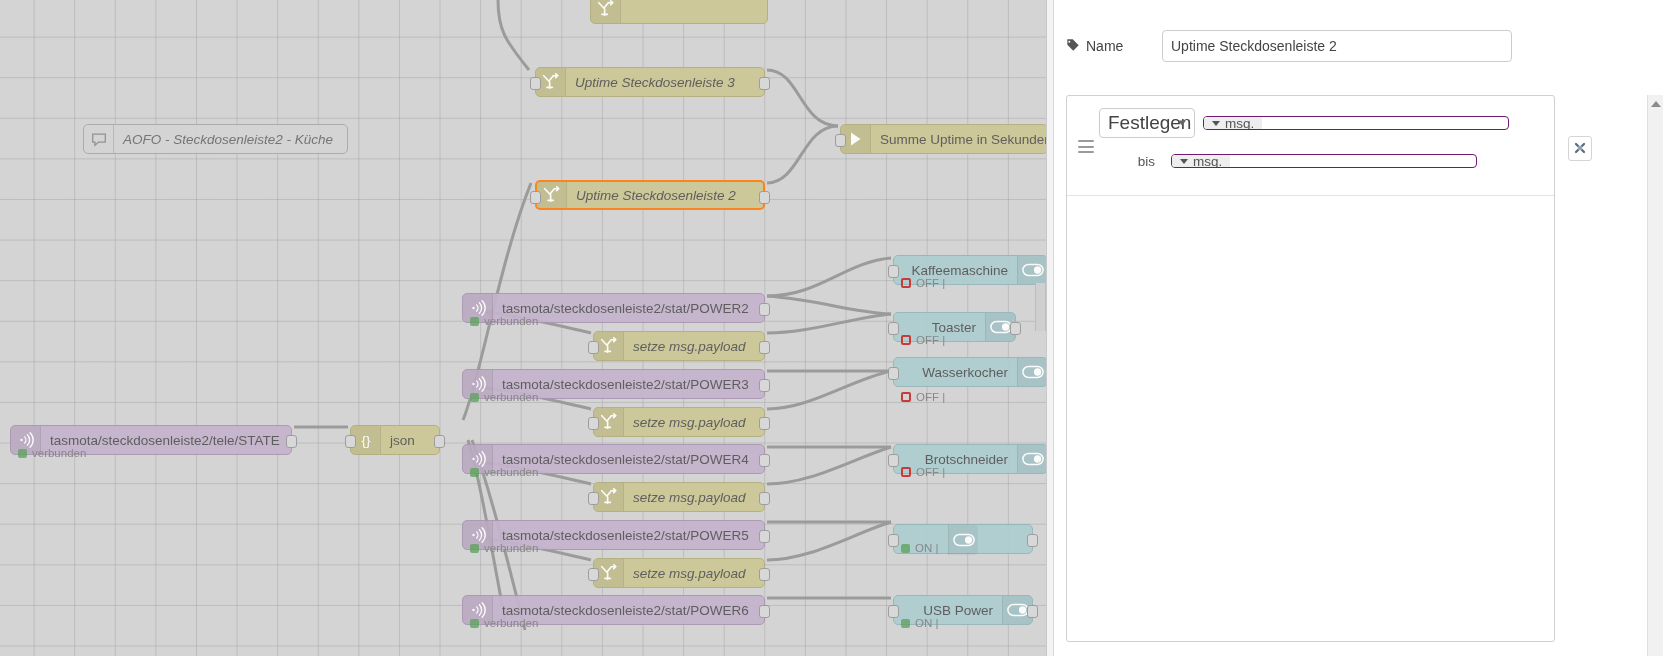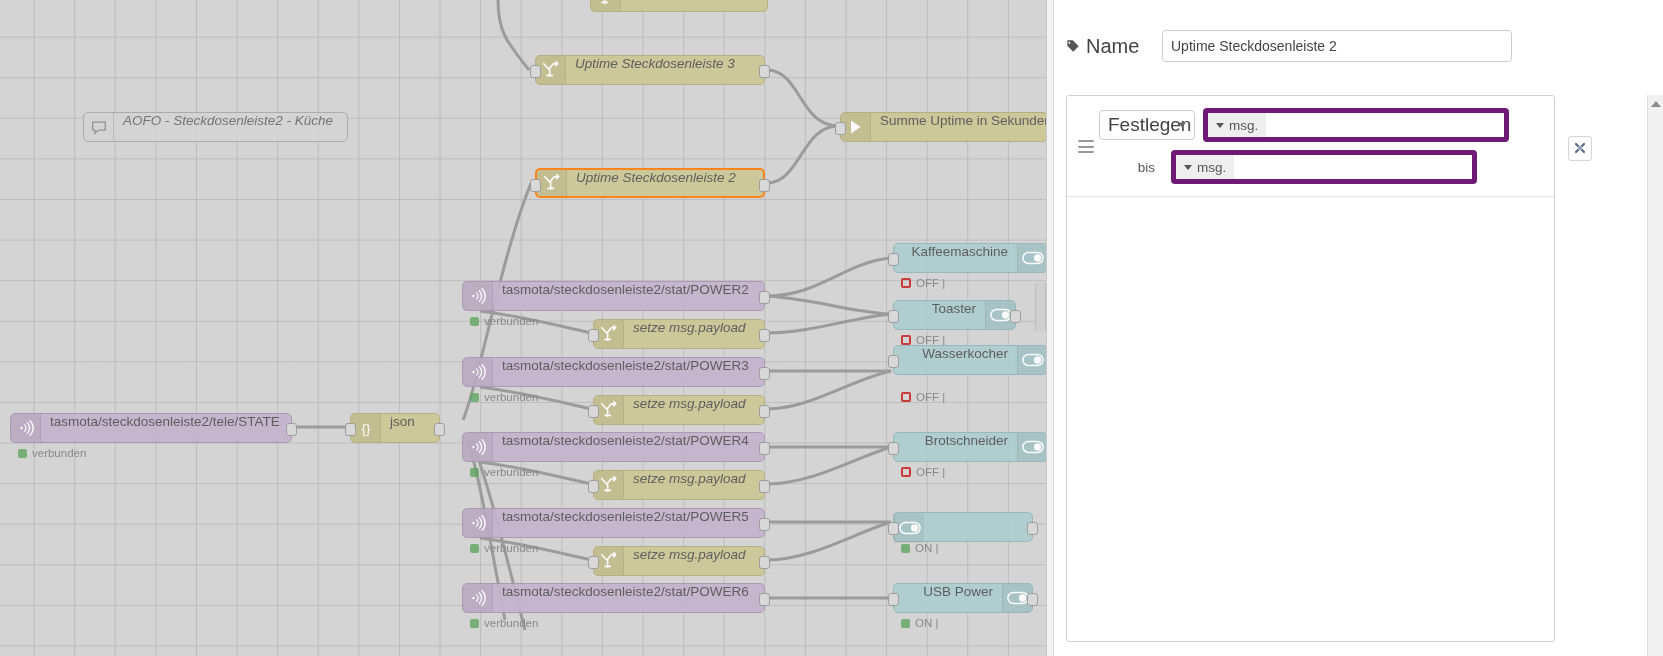--- a/index.html
+++ b/index.html
@@ -116,7 +116,7 @@
   .form-row { display: flex; align-items: center; padding: 0 0 0 11px; }
   .form-label {
     width: 96px;
-    font-size: 20px;
+    font-size: 14px;
     color: #444;
     display: flex; align-items: center; gap: 6px;
     white-space: nowrap;

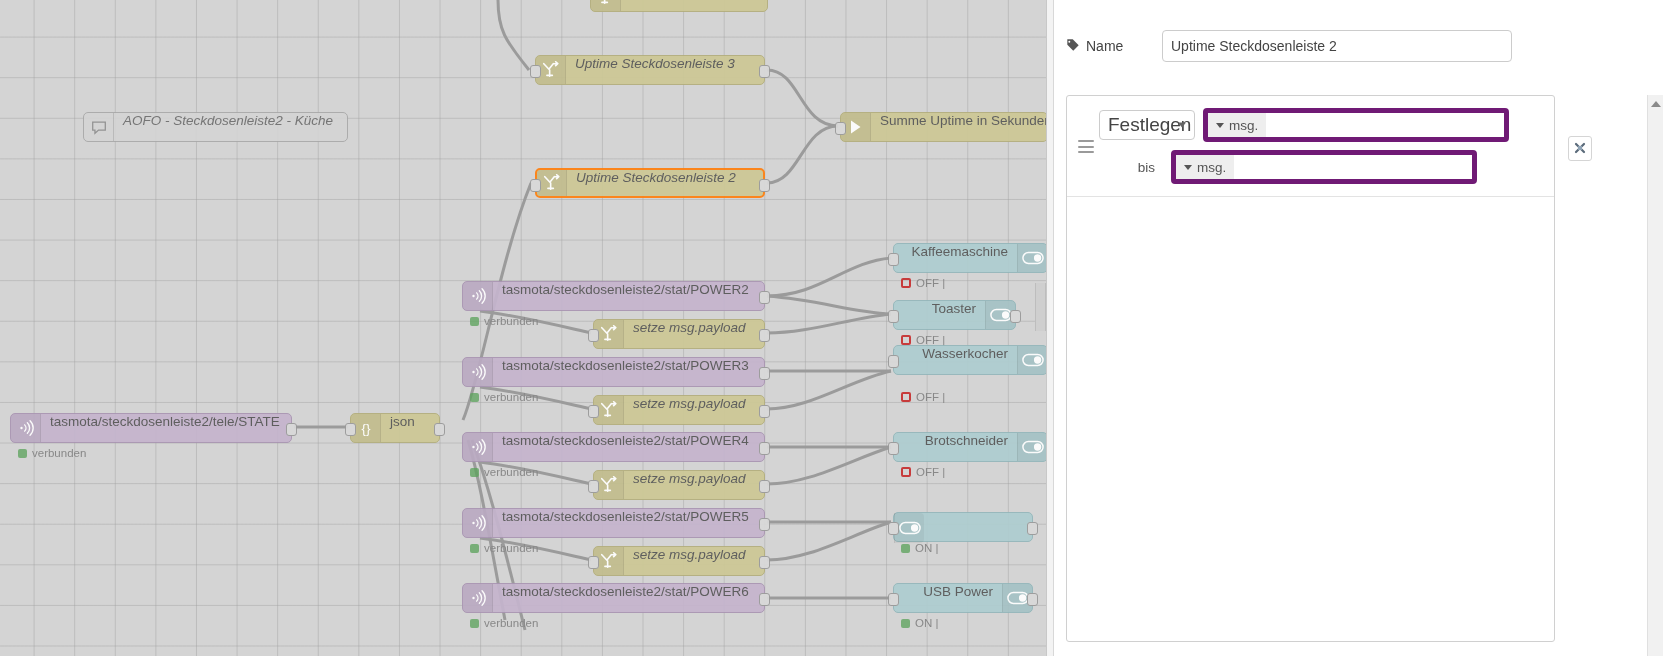--- a/index.html
+++ b/index.html
@@ -32,7 +32,9 @@
     border-radius: 5px;
     border: 1px solid #999;
     display: flex;
+    align-items: center;
     opacity: 0.92;
+    margin-top: 12px;
   }
   .node .ic {
     width: 30px; height: 100%;

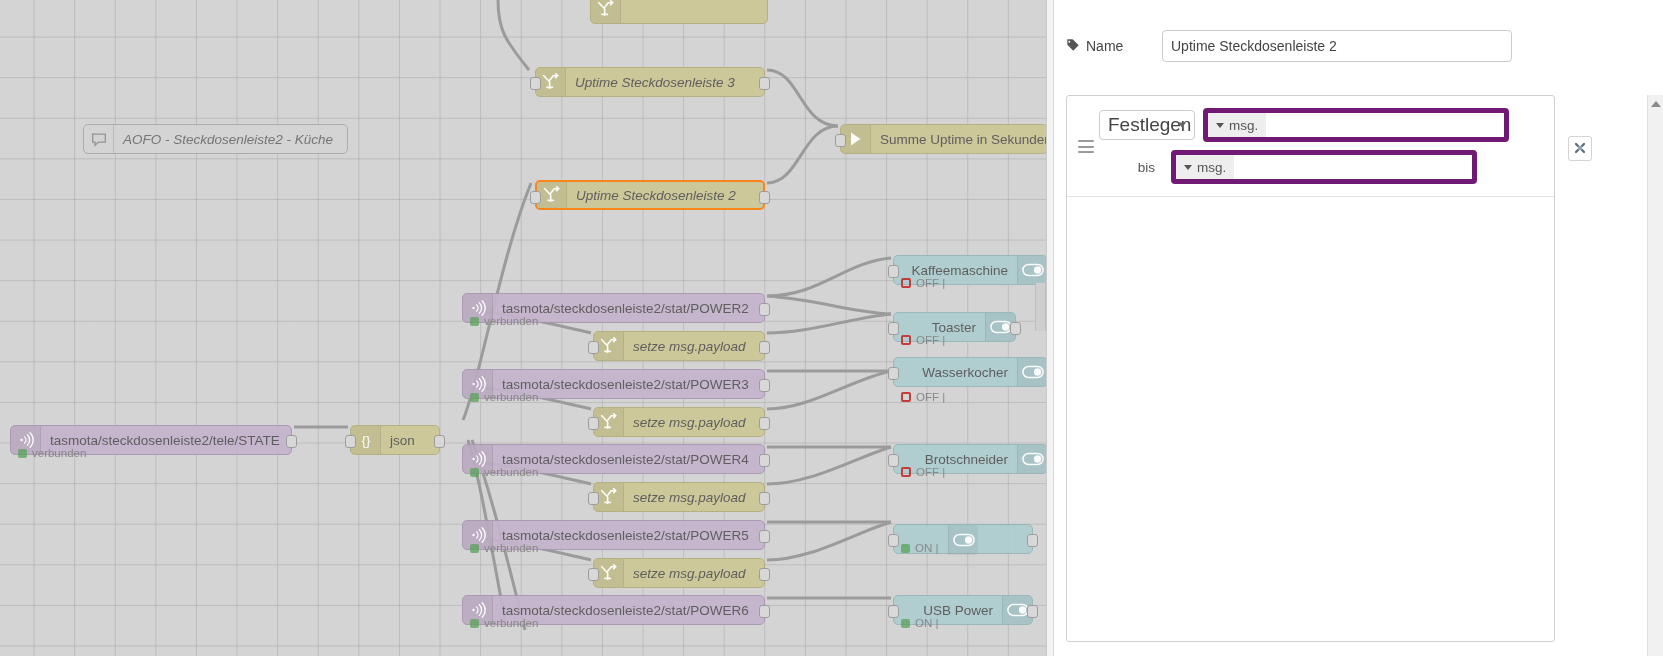--- a/index.html
+++ b/index.html
@@ -183,9 +183,9 @@
 
   .typed-input {
     display: flex; align-items: stretch;
-    height: 34px;
+    height: 14px;
     width: 306px;
-    border: 5px solid #701a75;
+    border: 1px solid #701a75;
     border-radius: 4px;
     background: #fff;
     overflow: hidden;

